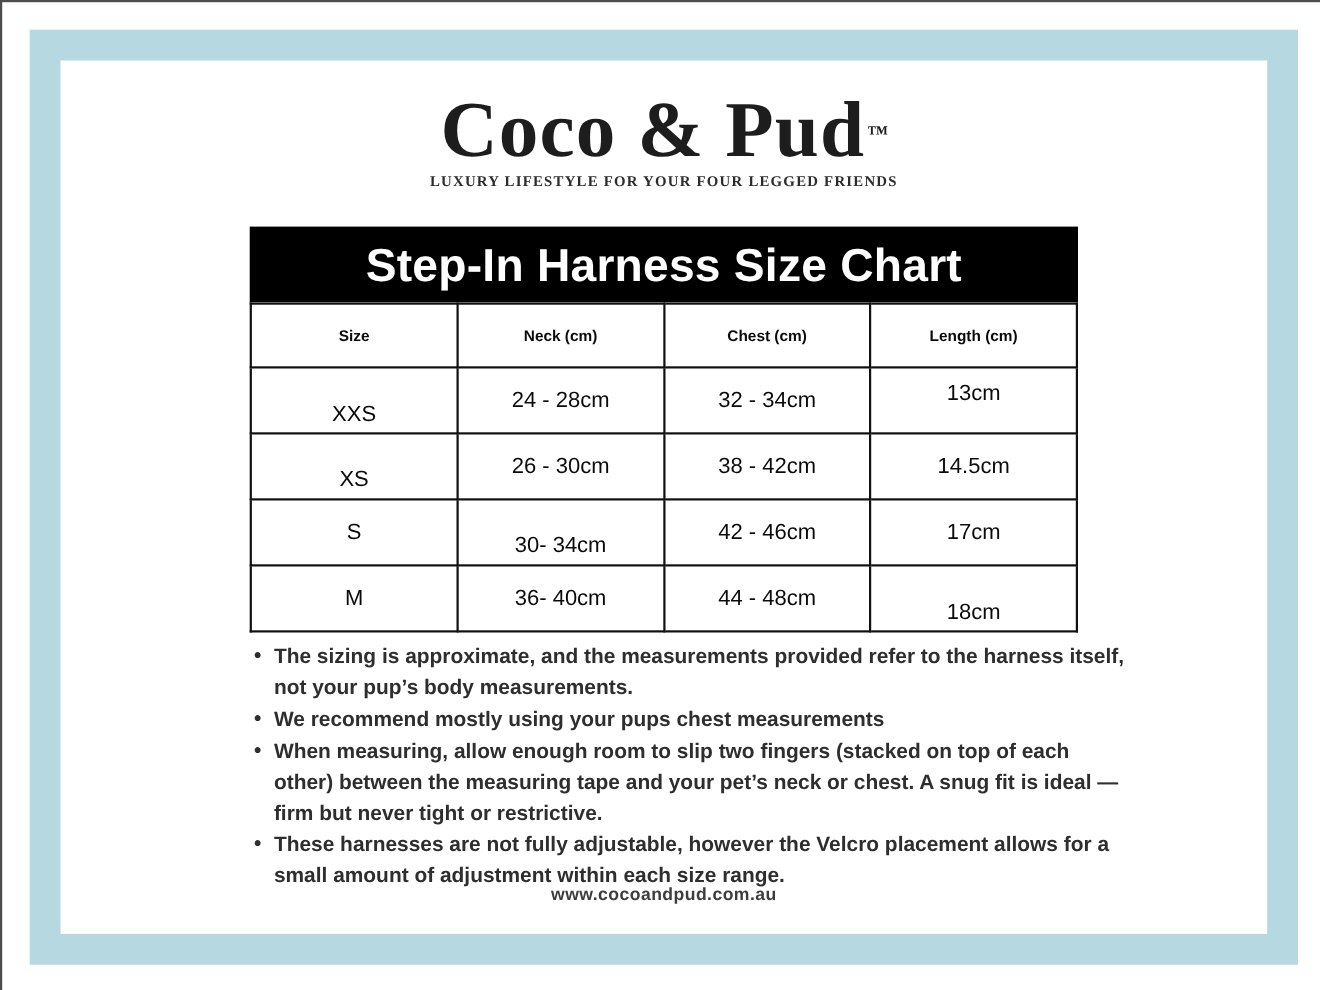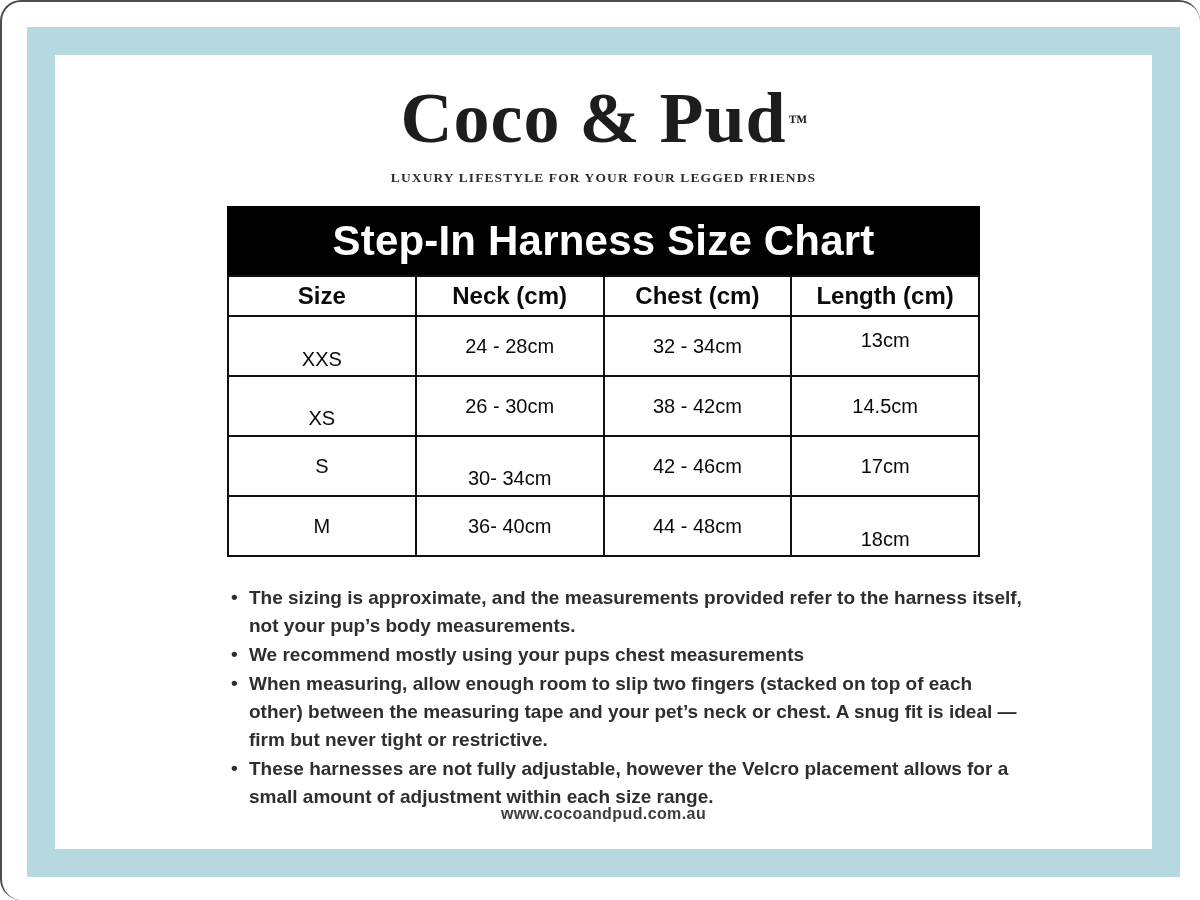--- a/index.html
+++ b/index.html
@@ -8,7 +8,7 @@
 
   .page {
     position:relative; width:1200px; height:900px; background:#ffffff;
-    border-top:2px solid #4d4d4d; border-left:2px solid #4d4d4d;border-radius:21px;
+    border-top:2px solid #4d4d4d; border-left:2px solid #4d4d4d;
   }
 
   

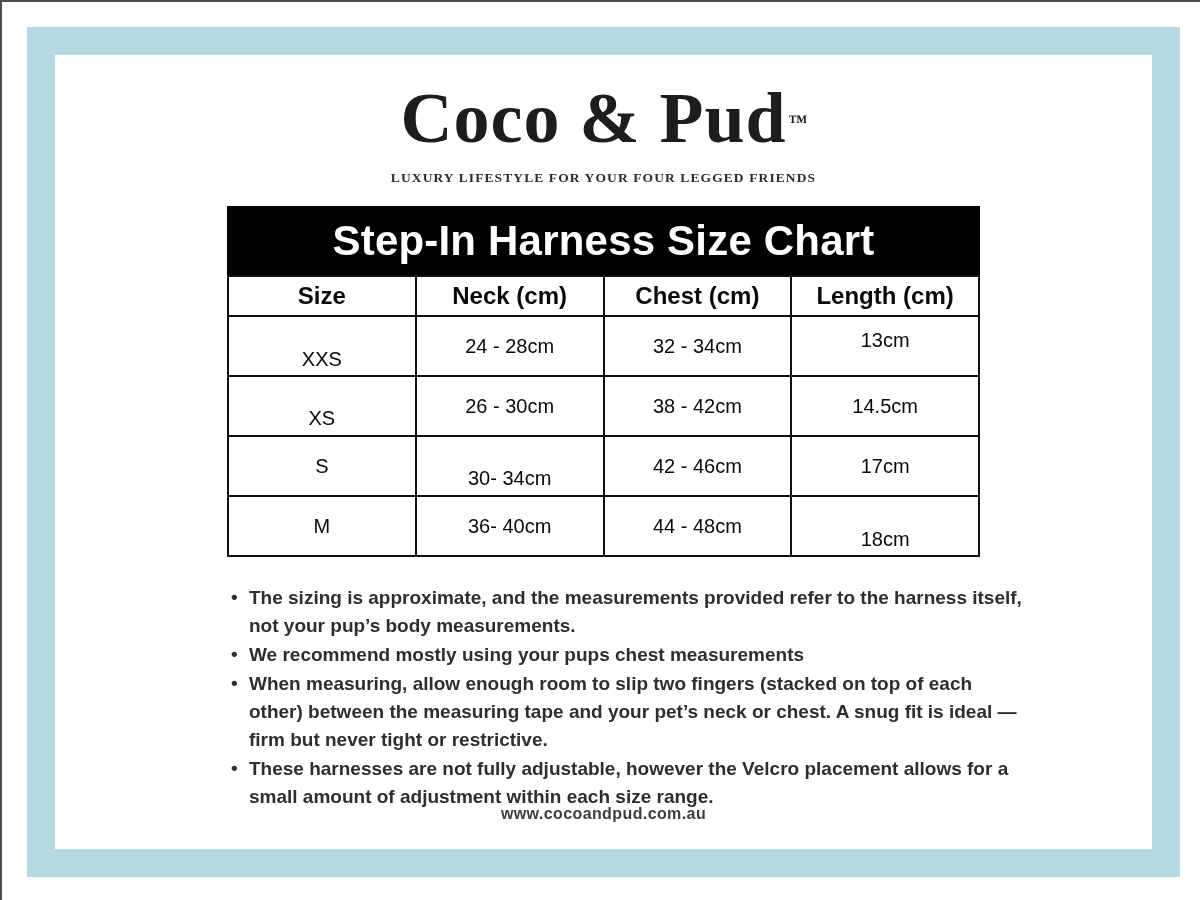--- a/index.html
+++ b/index.html
@@ -24,7 +24,7 @@
     line-height:74px; color:#1d1d1d; letter-spacing:1px; white-space:nowrap; }
   .logo-line .tm { font-size:19px; vertical-align:top; position:relative; top:4px; left:2px;
     font-weight:bold; color:#1d1d1d; }
-  .tagline { margin-top:15px; font-family:"Liberation Serif", serif; font-size:13.5px;
+  .tagline { margin-top:2px; font-family:"Liberation Serif", serif; font-size:13.5px;
     font-weight:bold; letter-spacing:1.1px; color:#2c2c2c; white-space:nowrap; }
 
   

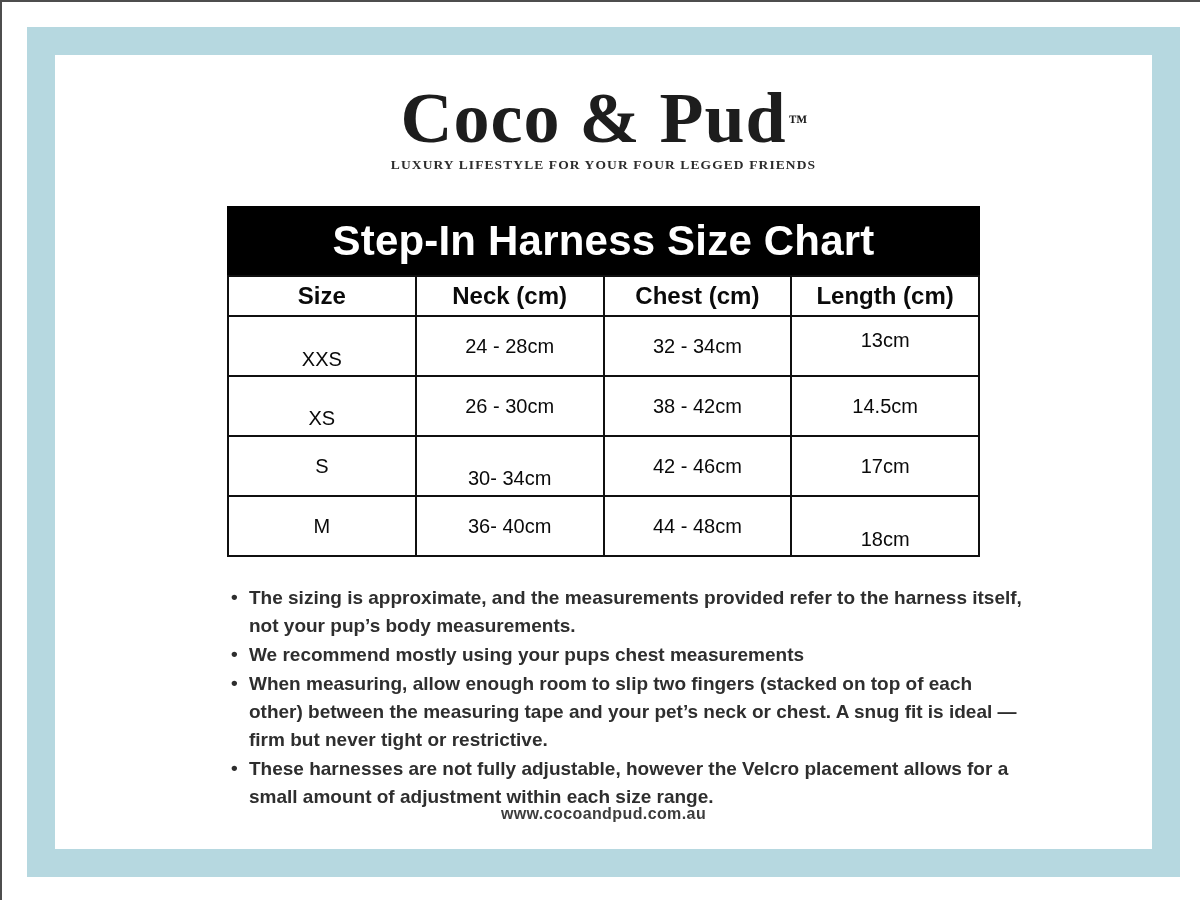--- a/index.html
+++ b/index.html
@@ -35,7 +35,7 @@
   table.size-table { width:100%; border-collapse:collapse; table-layout:fixed; background:#fff; }
   .size-table th, .size-table td {
     border:2px solid #101010; text-align:center; vertical-align:middle; color:#0a0a0a; }
-  .size-table thead th { height:40px; font-size:24px; font-weight:bold; }
+  .size-table thead th { height:58px; font-size:14px; font-weight:bold; }
   .size-table tbody td { height:60px; font-size:20px; font-weight:normal; }
   td.nudge-down { padding-top:26px; }
   td.nudge-down-sm { padding-top:24px; }

